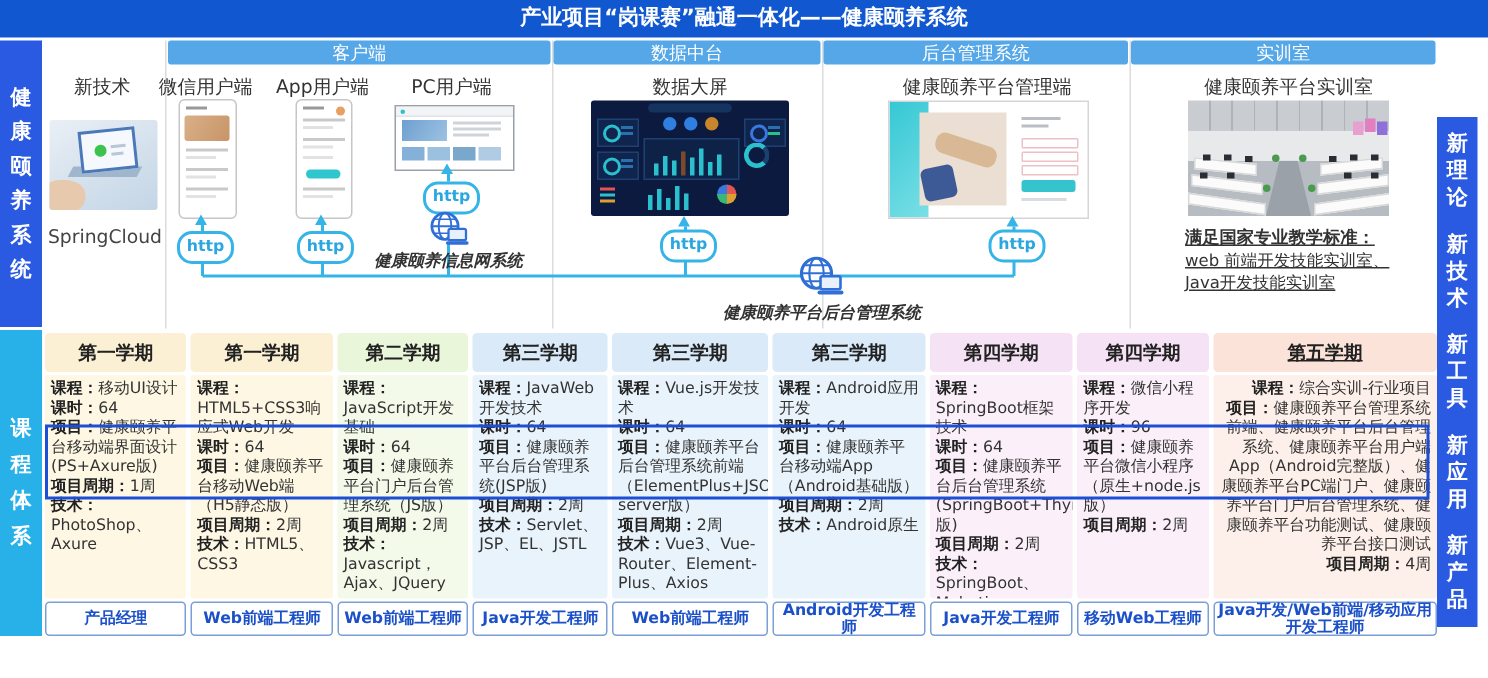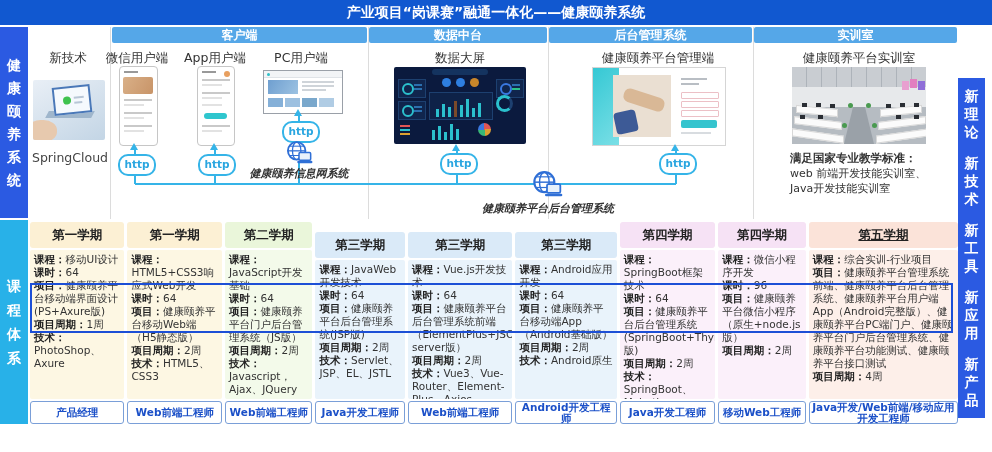--- a/index.html
+++ b/index.html
@@ -22,7 +22,7 @@
   
   .vdiv{position:absolute;top:27px;height:192px;width:1px;background:#dcdcdc;}
   .sec-head{position:absolute;top:27px;height:16px;background:#55a7e8;color:#fff;
-            font-weight:bold;font-size:12px;text-align:center;line-height:16px;border-radius:2px;}
+            font-weight:normal;font-size:12px;text-align:center;line-height:16px;border-radius:2px;}
   .lbl{position:absolute;top:50px;font-size:12.5px;color:#333;text-align:center;}
   .small-lbl{position:absolute;font-weight:bold;font-size:11px;color:#333;text-align:center;font-style:italic;}
   

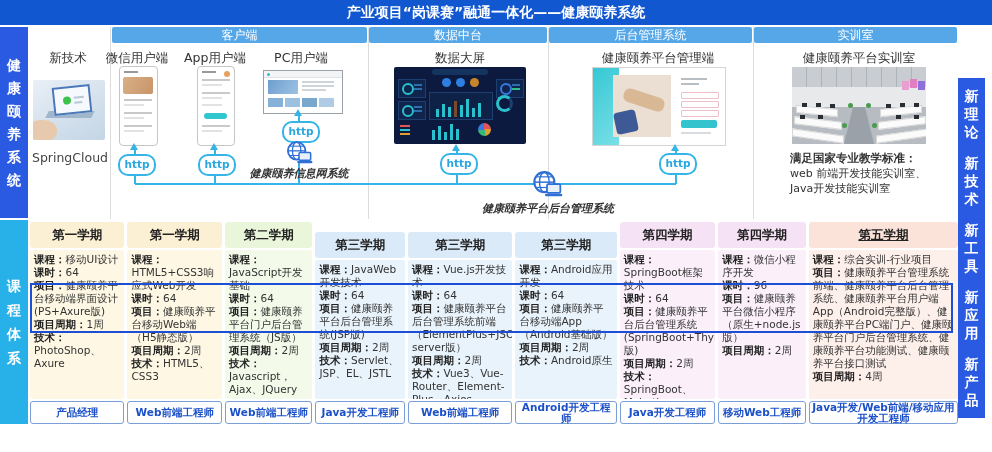--- a/index.html
+++ b/index.html
@@ -84,7 +84,7 @@
         color:#2aa6e0;font-weight:bold;font-size:10.5px;text-align:center;line-height:17px;}
   .ahead{position:absolute;width:0;height:0;border-left:4.5px solid transparent;border-right:4.5px solid transparent;border-bottom:7px solid #35b4e8;}
   .globe{position:absolute;}
-  .std{position:absolute;left:790px;top:151px;width:165px;font-size:11px;line-height:15px;color:#333;}
+  .std{position:absolute;left:790px;top:151px;width:165px;font-size:11px;line-height:15px;color:#333;text-decoration:underline;}
   .std b{font-size:11.5px;}
   .spring{position:absolute;left:26px;top:150px;width:88px;text-align:center;font-size:12.5px;color:#444;}
   

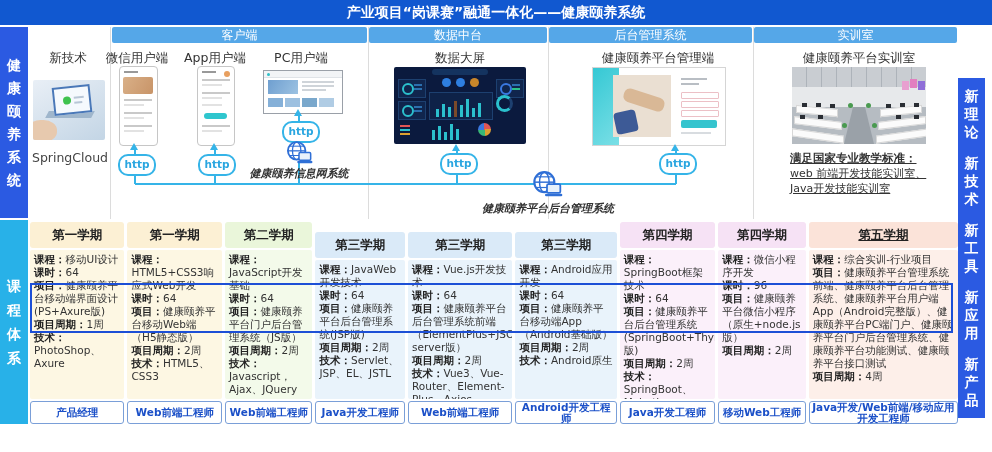--- a/index.html
+++ b/index.html
@@ -98,7 +98,7 @@
             font-weight:bold;font-size:10.5px;line-height:11px;color:#1b50c8;padding:0 2px;}
   .theme-yellow .col-head{background:#fcf0d4;} .theme-yellow .col-body{background:#fdf7e3;}
   .theme-green  .col-head{background:#eaf6da;} .theme-green  .col-body{background:#f3faea;}
-  .theme-blue   .col-head{background:#daeaf8;margin-top:10px;} .theme-blue   .col-body{background:#e9f3fb;}
+  .theme-blue   .col-head{background:#daeaf8;} .theme-blue   .col-body{background:#e9f3fb;}
   .theme-purple .col-head{background:#f6e2f5;} .theme-purple .col-body{background:#fbf0fa;}
   .theme-salmon .col-head{background:#fbe3d9;text-decoration:underline;} .theme-salmon .col-body{background:#fdefe9;}
   .hl-box{position:absolute;left:30px;top:283px;width:919px;height:46px;border:2.5px solid #1c4fd6;z-index:6;}

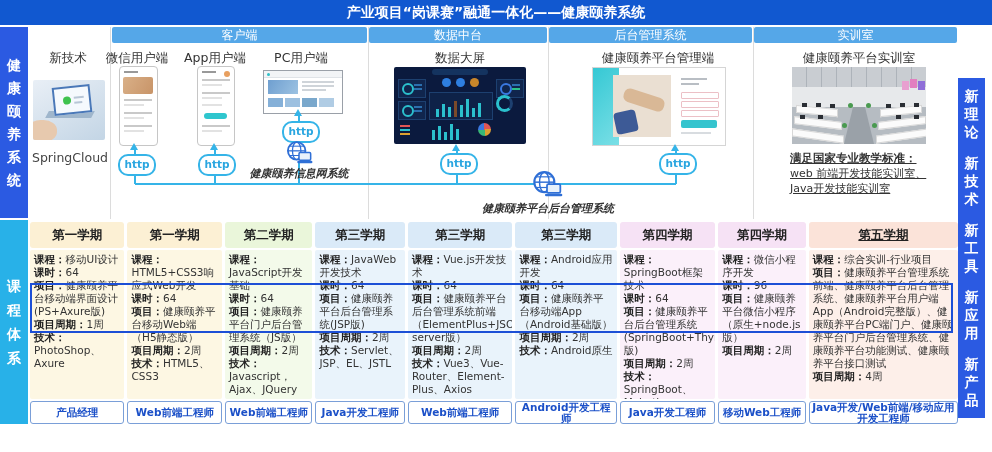--- a/index.html
+++ b/index.html
@@ -100,7 +100,7 @@
   .theme-green  .col-head{background:#eaf6da;} .theme-green  .col-body{background:#f3faea;}
   .theme-blue   .col-head{background:#daeaf8;} .theme-blue   .col-body{background:#e9f3fb;}
   .theme-purple .col-head{background:#f6e2f5;} .theme-purple .col-body{background:#fbf0fa;}
-  .theme-salmon .col-head{background:#fbe3d9;text-decoration:underline;} .theme-salmon .col-body{background:#fdefe9;}
+  .theme-salmon .col-head{background:#fbe3d9;text-decoration:underline;} .theme-salmon .col-body{background:#fdefe9;text-align:right;}
   .hl-box{position:absolute;left:30px;top:283px;width:919px;height:46px;border:2.5px solid #1c4fd6;z-index:6;}
 </style>
 </head>

